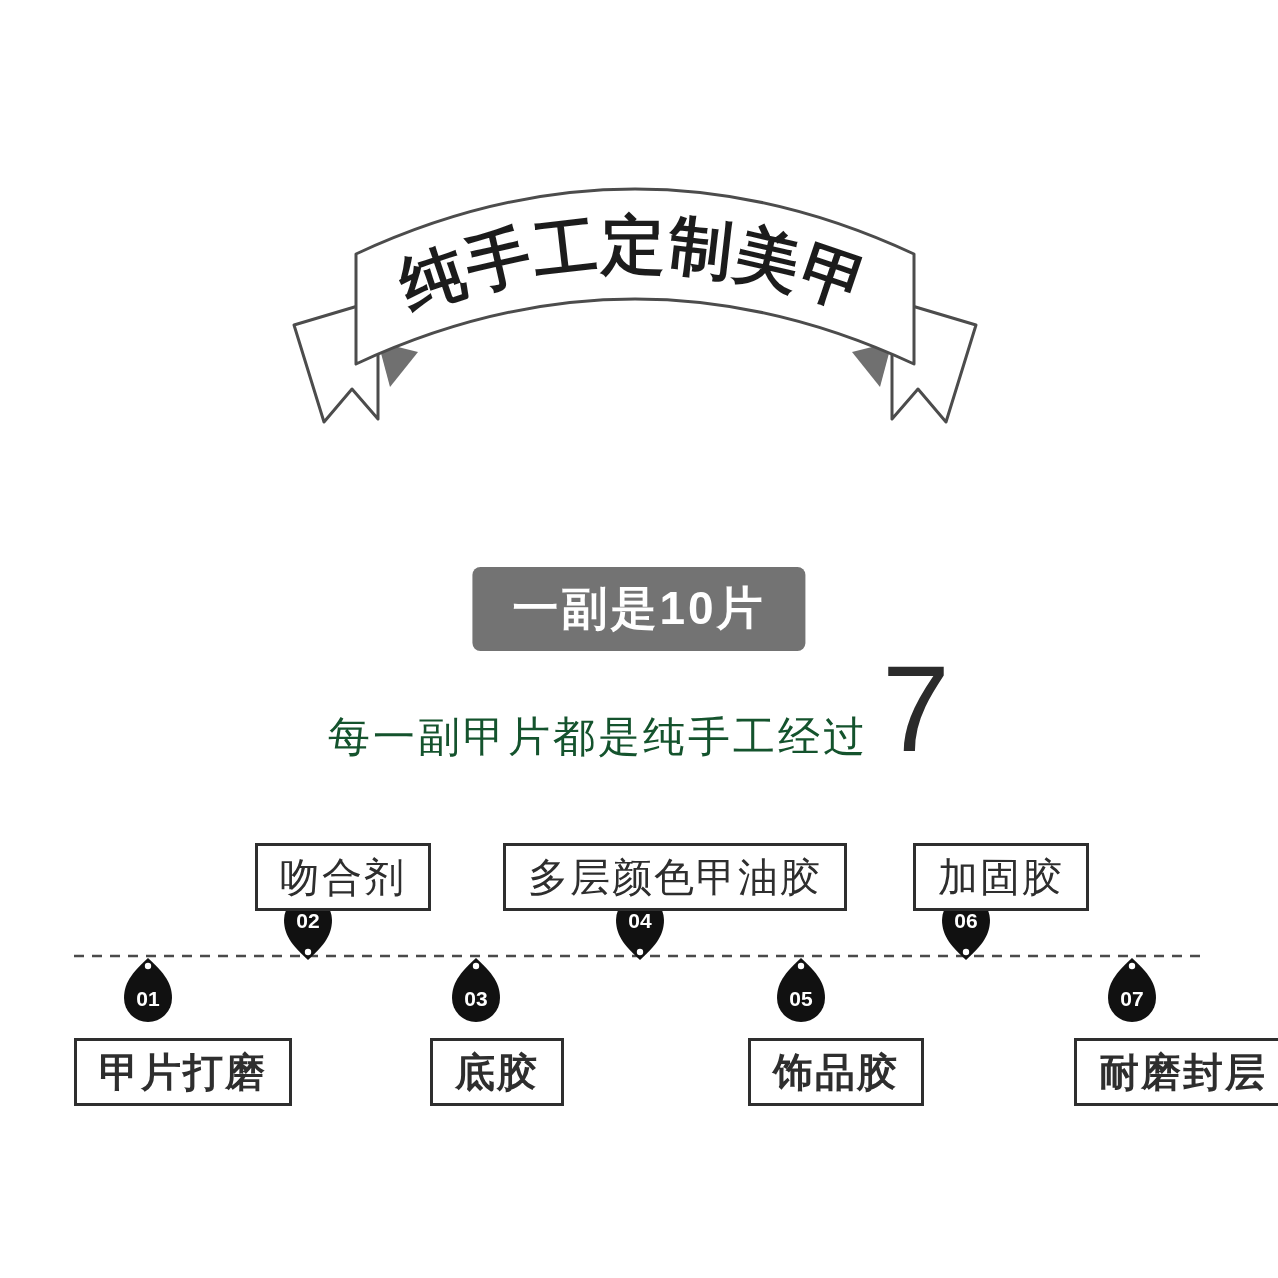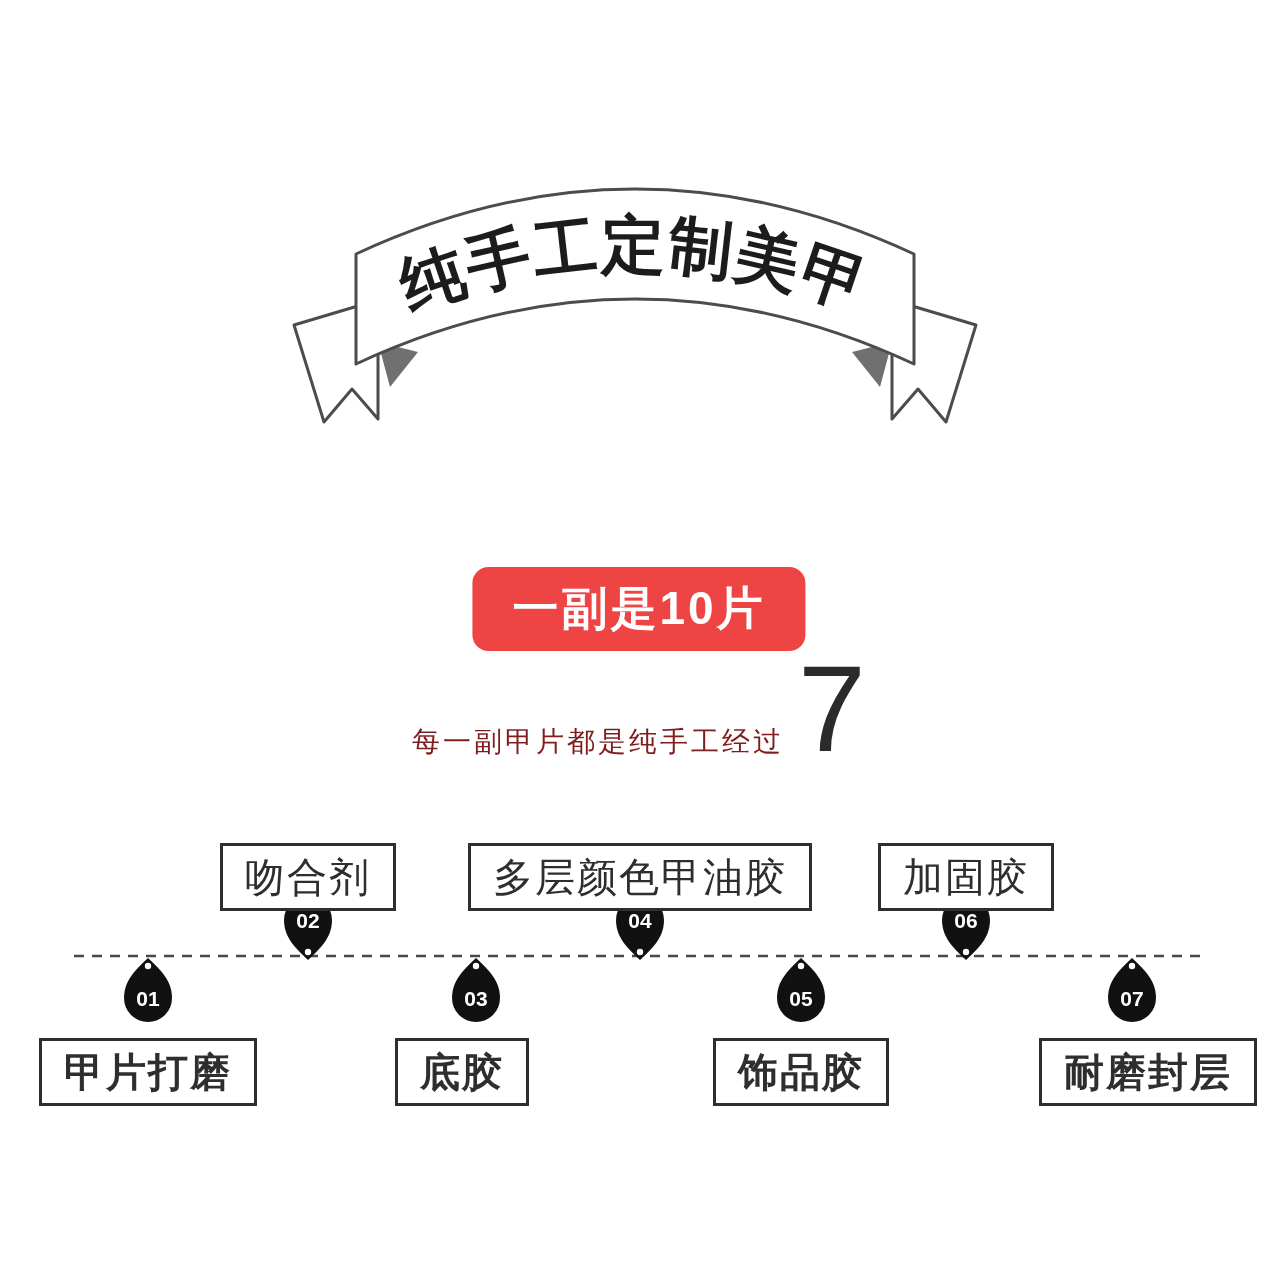--- a/index.html
+++ b/index.html
@@ -33,13 +33,13 @@
   .badge{
     position:absolute;top:567px;left:50%;
     transform:translateX(-50%);
-    background:#ef4444;
+    background:#737373;
     color:#ffffff;
     font-size:46px;
     font-weight:bold;
     letter-spacing:3px;
     padding:11px 40px;
-    border-radius:16px;
+    border-radius:8px;
     white-space:nowrap;
   }
   

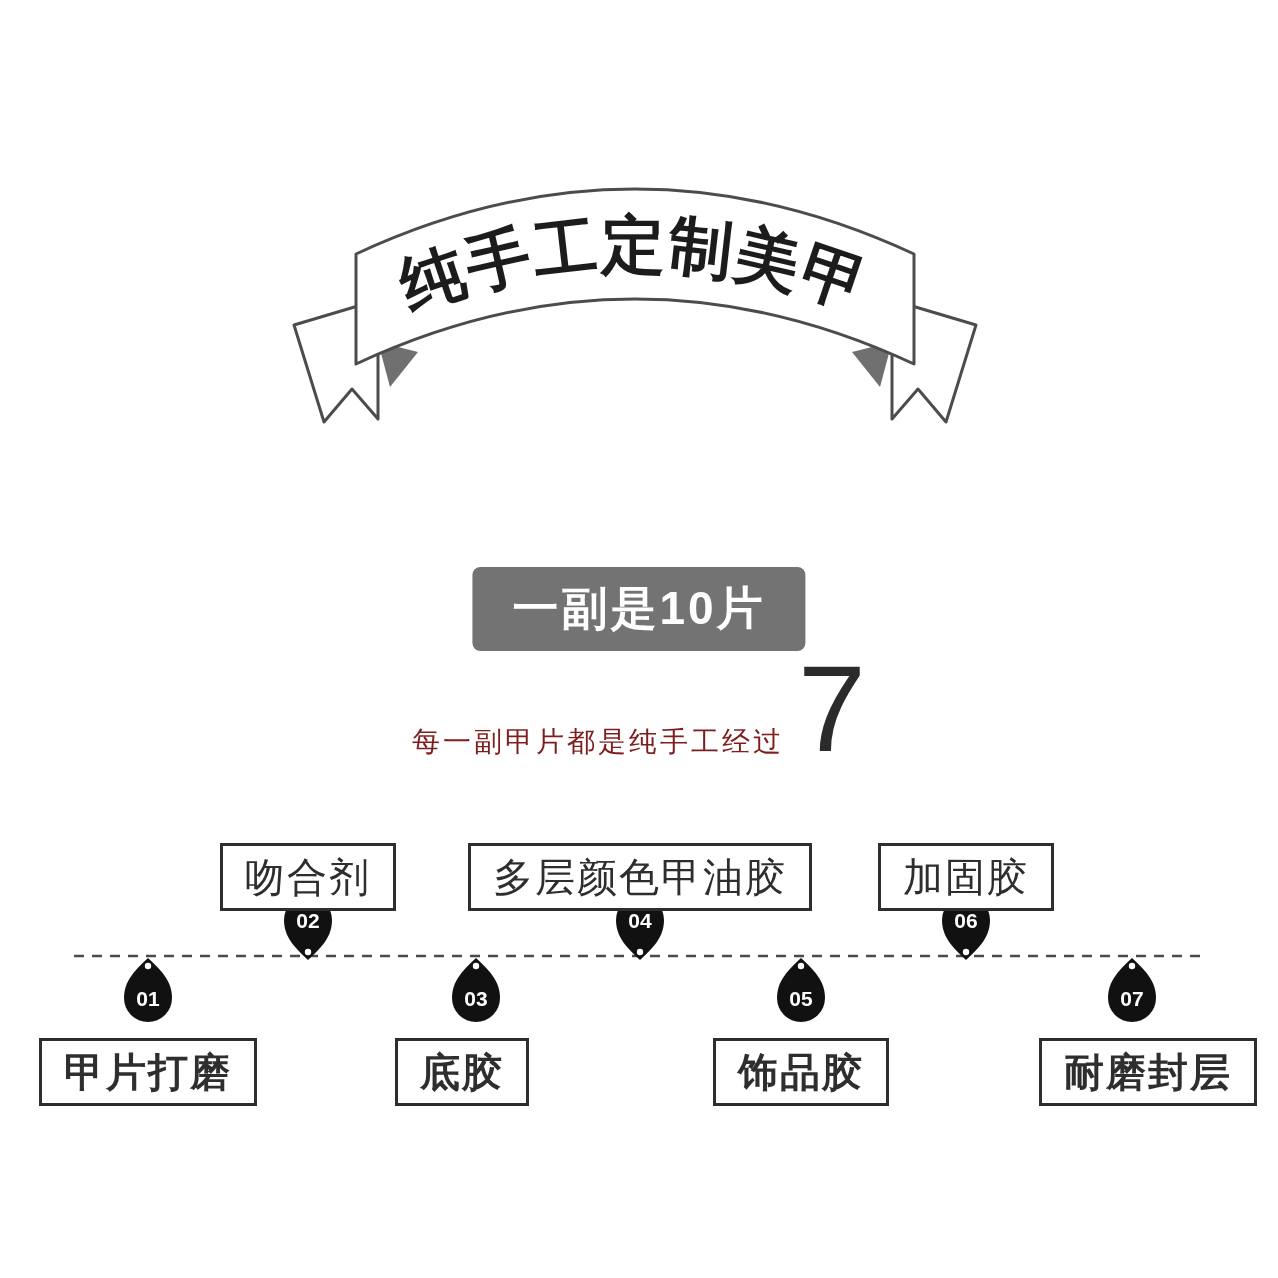--- a/index.html
+++ b/index.html
@@ -49,7 +49,7 @@
     gap:14px;
   }
   .steps-line span{line-height:1;}
-  .steps-text{font-size:28px;letter-spacing:3px;color:#7f1d1d;margin-top:16px;}
+  .steps-text{font-size:42px;letter-spacing:3px;color:#14532d;margin-top:16px;}
   .steps-count{
     font-size:122px;
     font-weight:300;

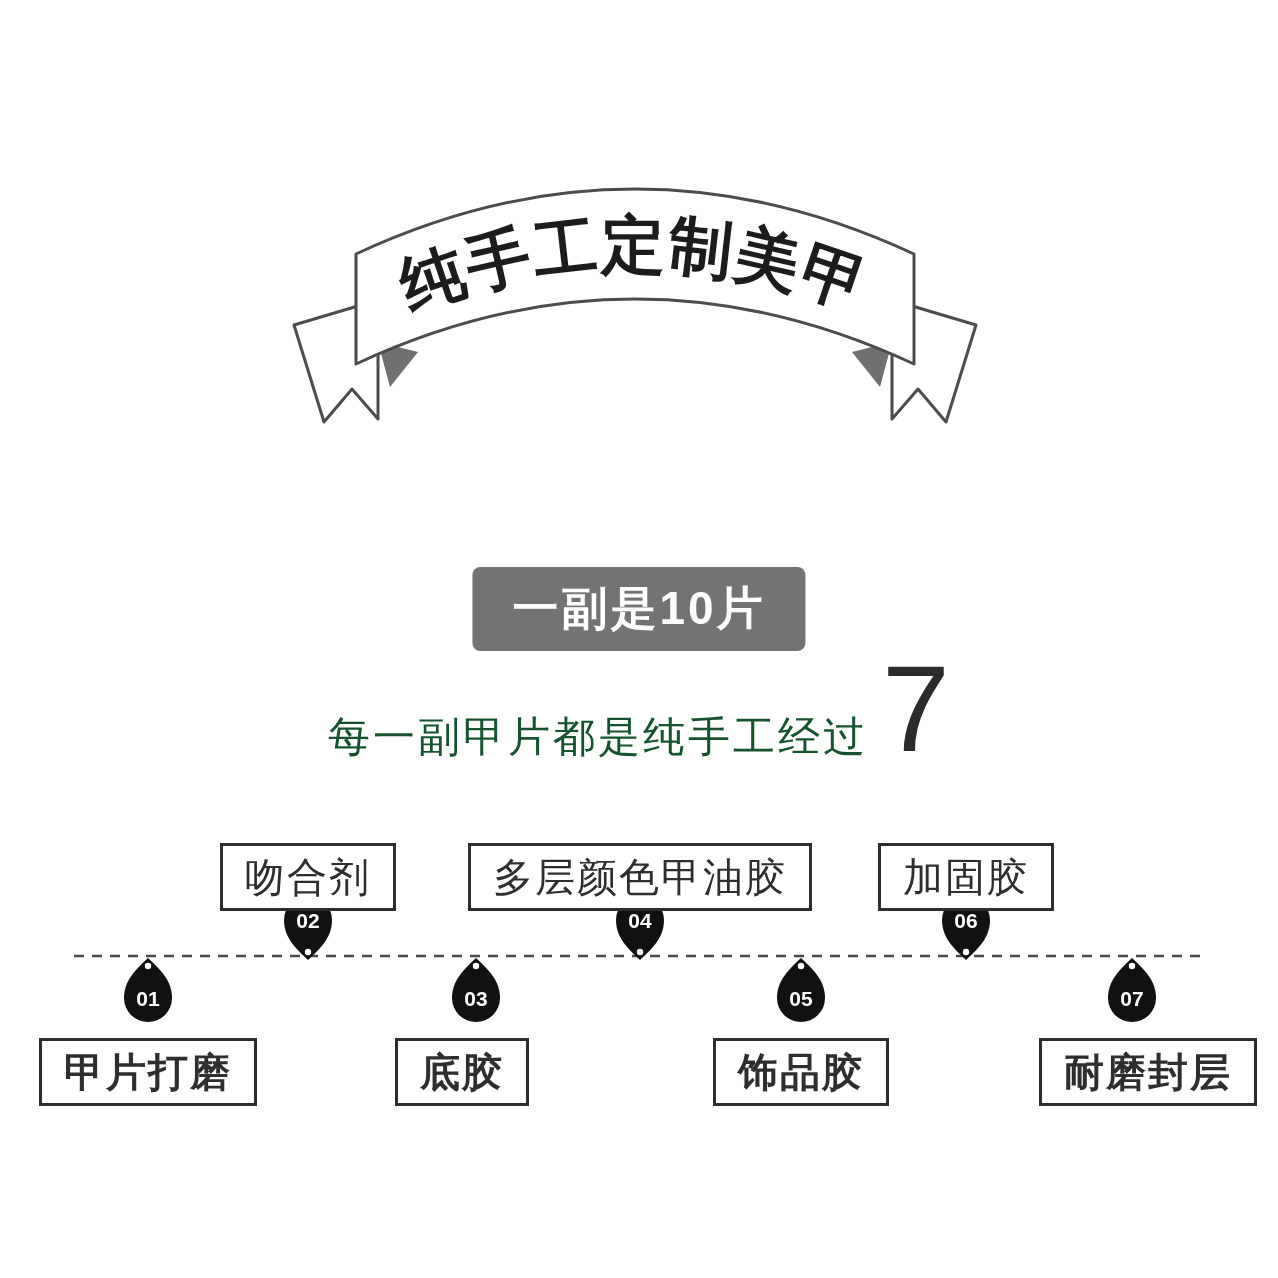--- a/index.html
+++ b/index.html
@@ -74,6 +74,7 @@
     padding:7px 22px;
     white-space:nowrap;
     line-height:1.2;
+    margin-left:35px;
   }
   .label.above{top:843px;}
   .label.below{top:1038px;font-weight:bold;}

